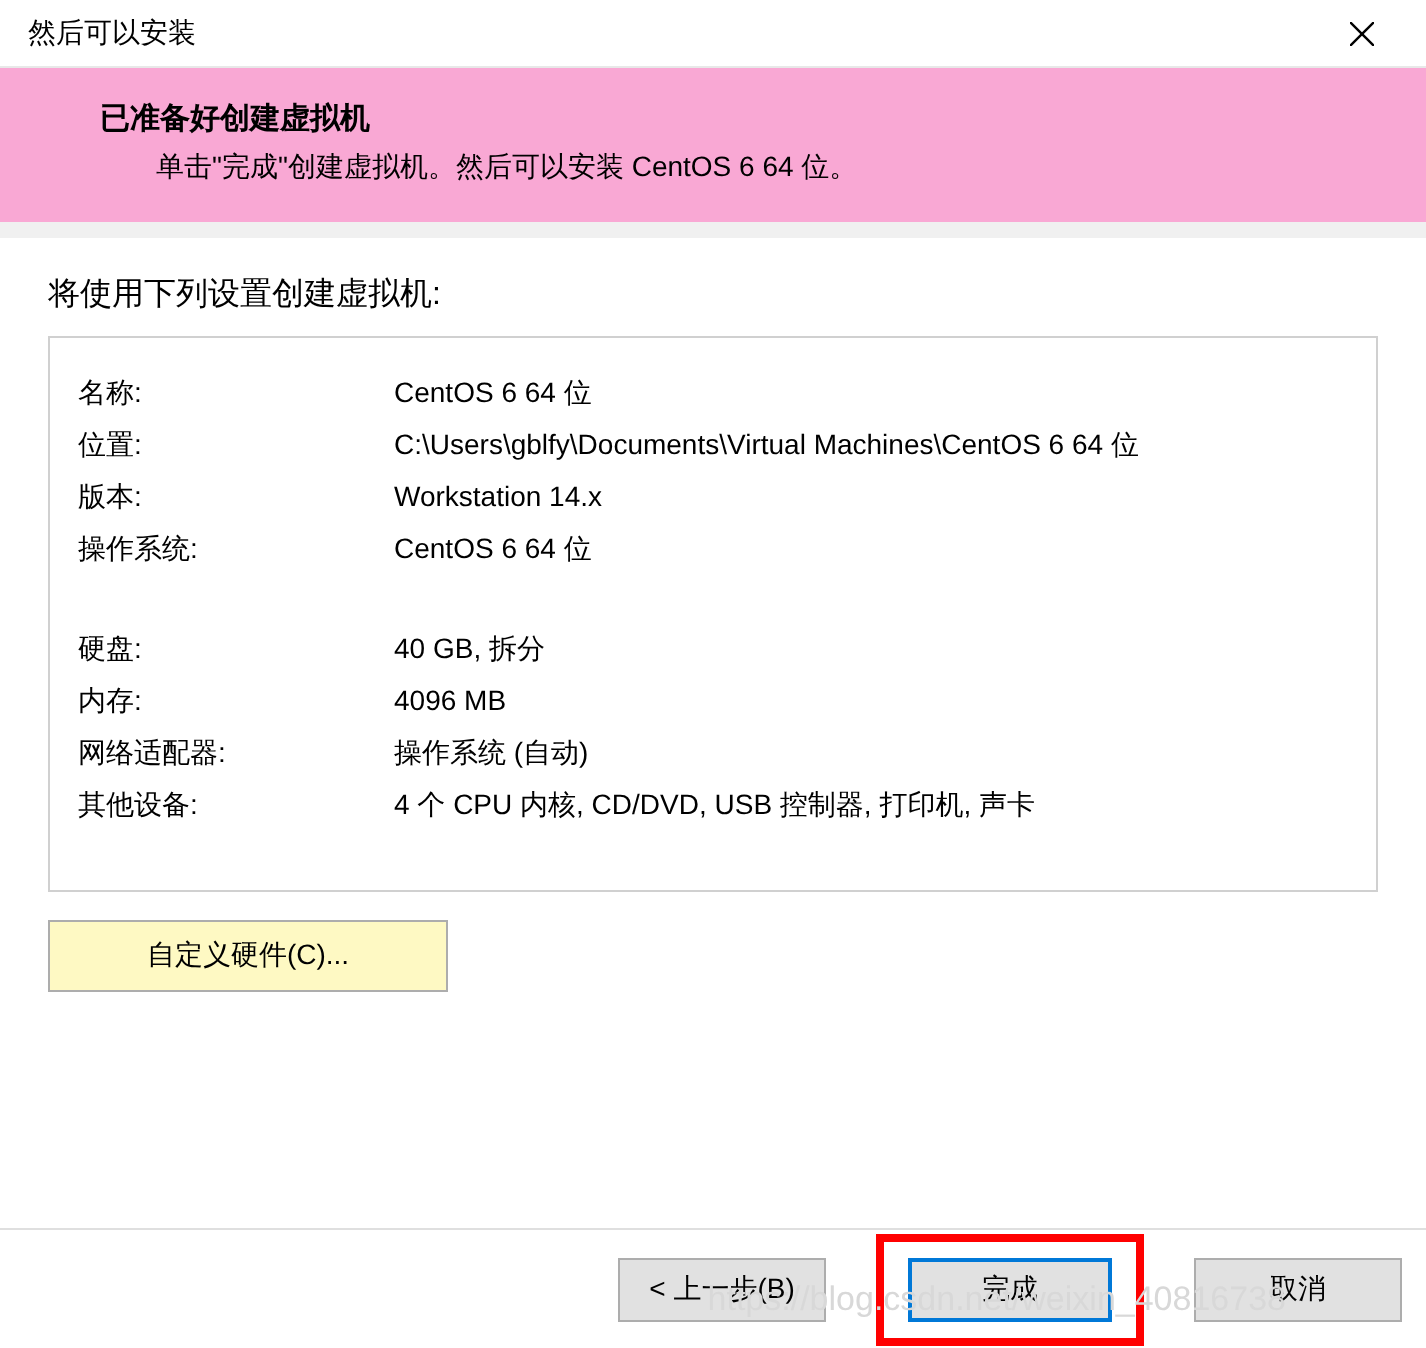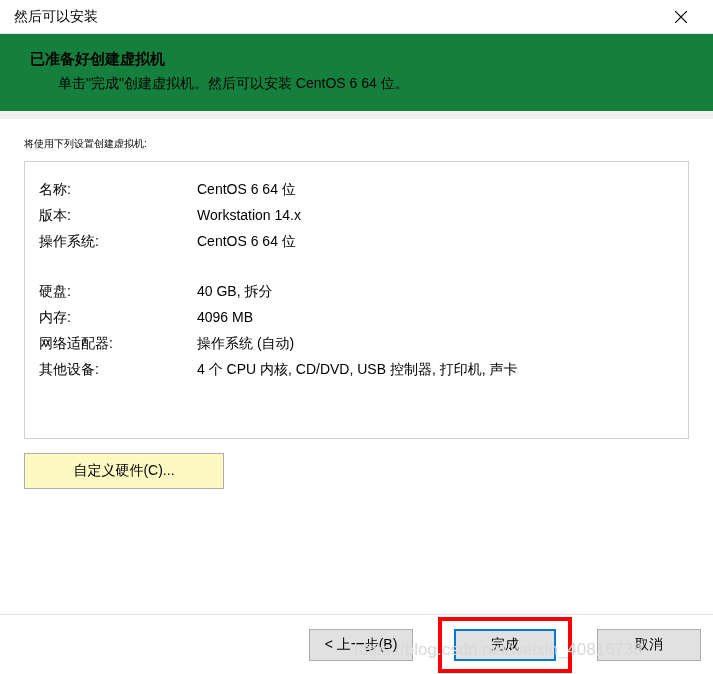--- a/index.html
+++ b/index.html
@@ -43,8 +43,8 @@
       height: 12px;
     }
     .header-section {
-      padding: 16px 48px 18px 30px;
-      background: #15803d;
+      padding: 16px 48px 18px 50px;
+      background: #f9a8d4;
     }
     .header-title {
       font-size: 15px;

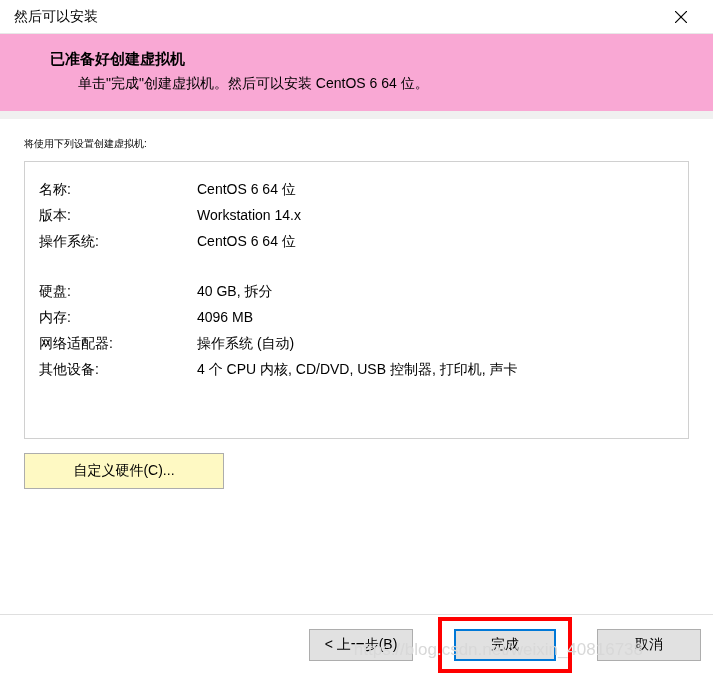--- a/index.html
+++ b/index.html
@@ -65,7 +65,7 @@
       padding: 18px 24px 0 24px;
     }
     .settings-label {
-      font-size: 10px;
+      font-size: 16px;
       color: #000;
       margin-bottom: 10px;
     }

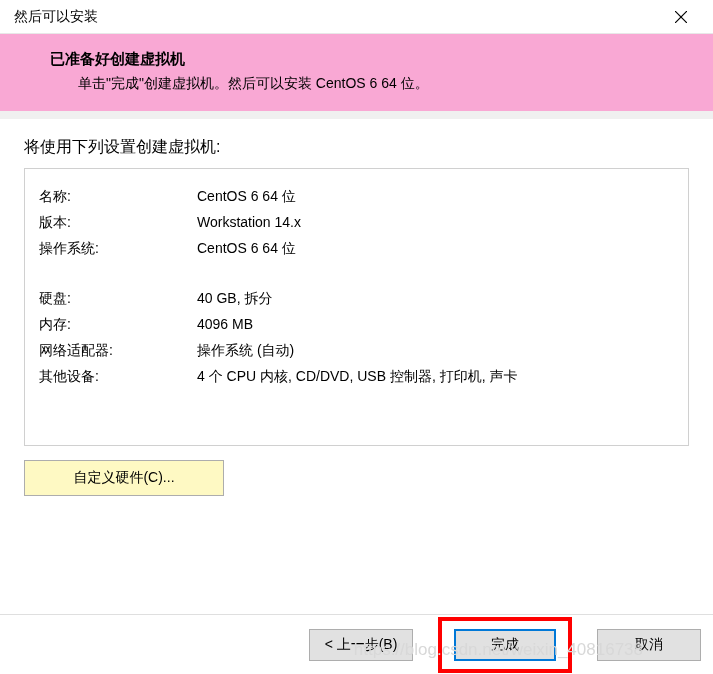--- a/index.html
+++ b/index.html
@@ -180,6 +180,10 @@
       <div class="settings-value">CentOS 6 64 位</div>
     </div>
     <div class="settings-row">
+      <div class="settings-key">位置:</div>
+      <div class="settings-value">C:\Users\gblfy\Documents\Virtual Machines\CentOS 6 64 位</div>
+    </div>
+    <div class="settings-row">
       <div class="settings-key">版本:</div>
       <div class="settings-value">Workstation 14.x</div>
     </div>

